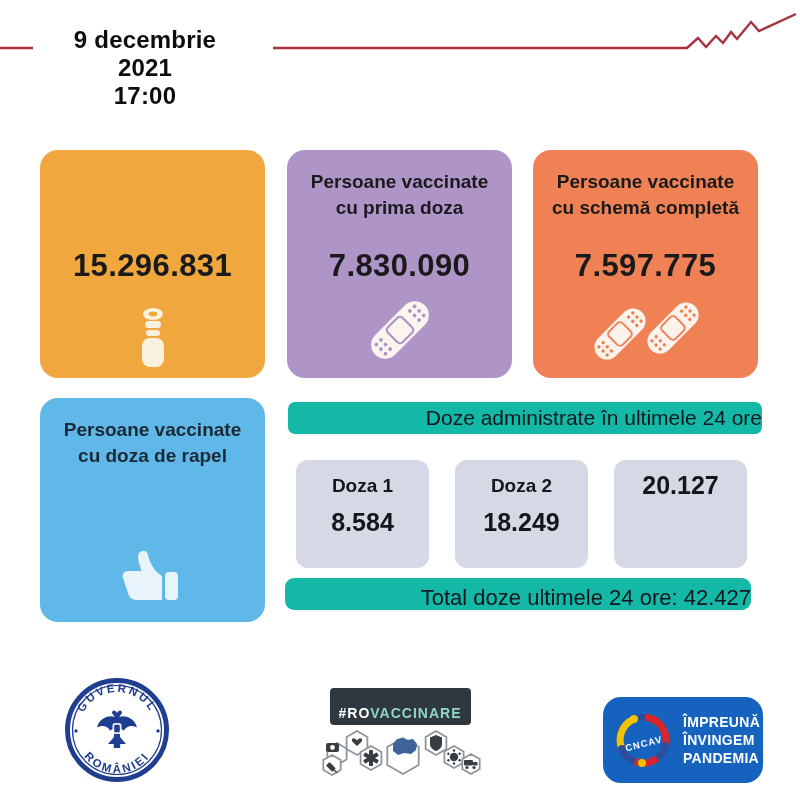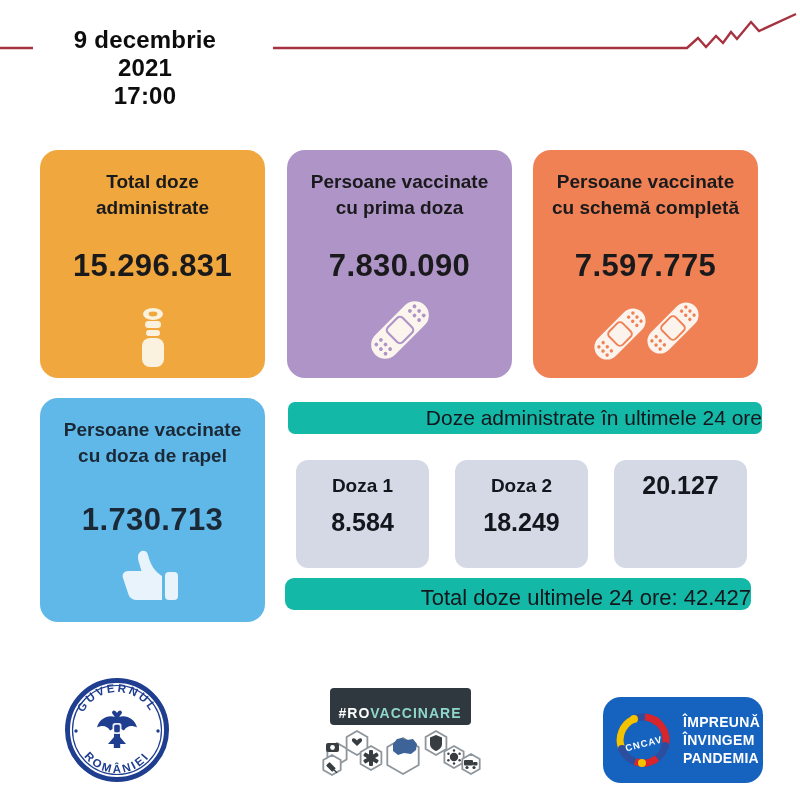--- a/index.html
+++ b/index.html
@@ -59,10 +59,6 @@
   </div>
 
   <div class="card card-orange">
-    <div class="card-title">
-      <span>Total doze</span><br>
-      <span>administrate</span>
-    </div>
     <div class="card-value">15.296.831</div>
     <svg class="card-icon" style="bottom:10px;" width="40" height="62" viewBox="0 0 40 62">
       <g fill="#FAF2DF">

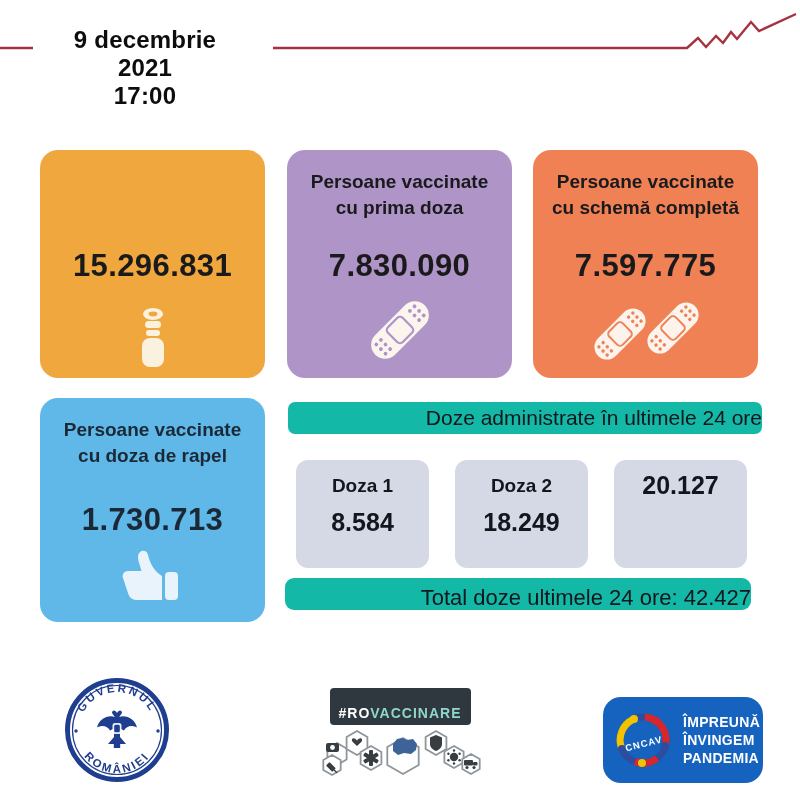--- a/index.html
+++ b/index.html
@@ -150,7 +150,6 @@
       <span>Persoane vaccinate</span><br>
       <span>cu doza de rapel</span>
     </div>
-    <div class="card-value">1.730.713</div>
     <svg class="card-icon" style="bottom:16px;" width="70" height="62" viewBox="0 0 70 62">
       <g fill="#E9F3FB" transform="translate(70,0) scale(-1,1)">
         <rect x="10" y="28" width="13" height="28" rx="4"></rect>

